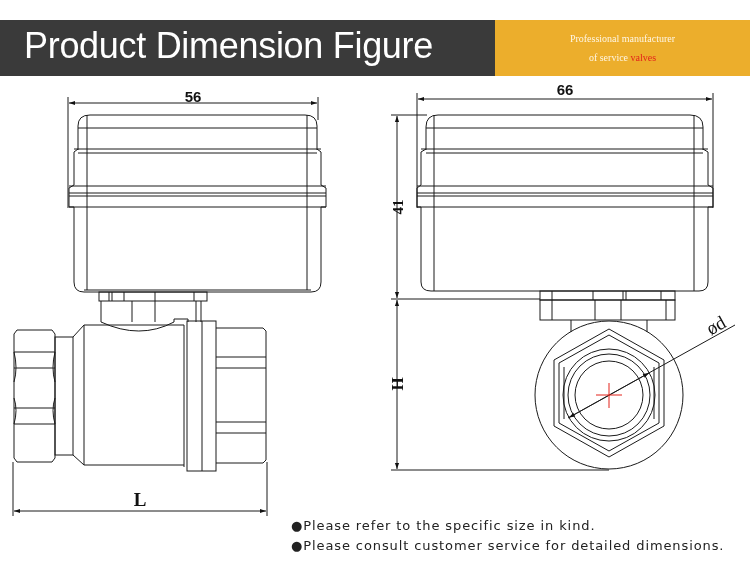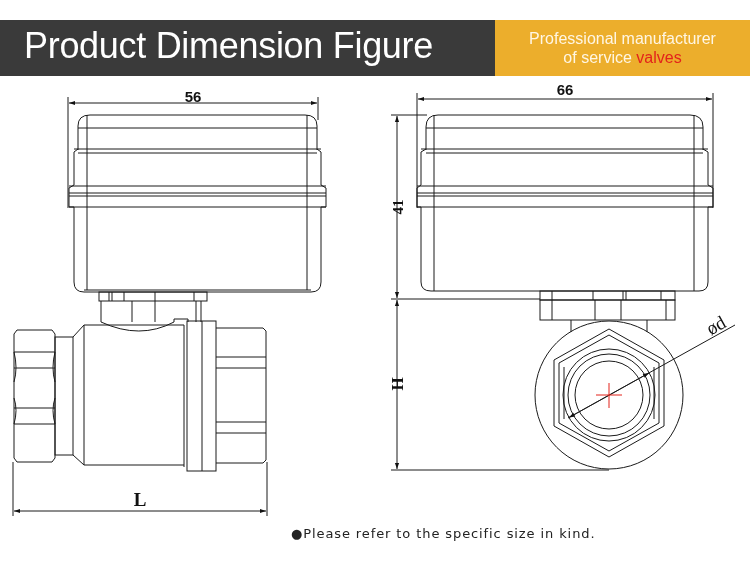--- a/index.html
+++ b/index.html
@@ -8,7 +8,7 @@
     .header-title-box { position: absolute; left: 0; top: 0; width: 495px; height: 56px; background: #3a3a3a; }
     .header-title { position: absolute; left: 24px; top: 5px; font-family: "Liberation Sans", sans-serif; font-size: 36px; color: #ffffff; letter-spacing: -0.3px; white-space: nowrap; }
     .header-tag-box { position: absolute; left: 495px; top: 0; width: 255px; height: 56px; background: #ecae2c; }
-    .header-tag { position: absolute; left: 0; top: 9px; width: 255px; text-align: center; font-family: Liberation Sans, sans-serif; font-size: 16px; line-height: 19px; color: #fff6e4; }
+    .header-tag { position: absolute; left: 0; top: 9px; width: 255px; text-align: center; font-family: Liberation Serif, serif; font-size: 10px; line-height: 19px; color: #fff6e4; }
     .header-tag .accent { color: #e3231b; text-align: center; }
     svg.drawing { position: absolute; left: 0; top: 0; }
     .notes { position: absolute; left: 291px; top: 516px; font-family: "DejaVu Sans", sans-serif; font-size: 13px; line-height: 20px; color: #222222; letter-spacing: 0.9px; white-space: nowrap; margin-top: 8px; }

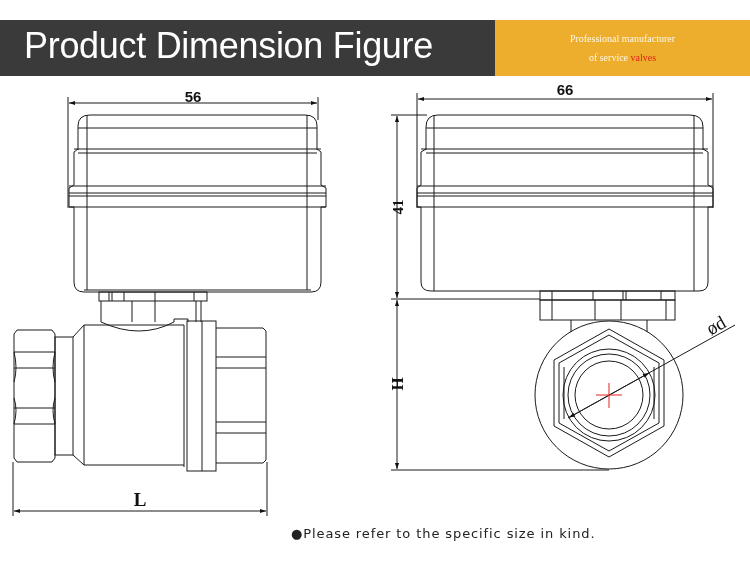--- a/index.html
+++ b/index.html
@@ -11,7 +11,7 @@
     .header-tag { position: absolute; left: 0; top: 9px; width: 255px; text-align: center; font-family: Liberation Serif, serif; font-size: 10px; line-height: 19px; color: #fff6e4; }
     .header-tag .accent { color: #e3231b; text-align: center; }
     svg.drawing { position: absolute; left: 0; top: 0; }
-    .notes { position: absolute; left: 291px; top: 516px; font-family: "DejaVu Sans", sans-serif; font-size: 13px; line-height: 20px; color: #222222; letter-spacing: 0.9px; white-space: nowrap; margin-top: 8px; }
+    .notes { position: absolute; left: 291px; top: 516px; font-family: "DejaVu Sans", sans-serif; font-size: 13px; line-height: 20px; color: #222222; letter-spacing: 0.9px; white-space: nowrap; }
     .note-item { display: block; }
     .dim-label { font-family: "Liberation Sans", sans-serif; font-weight: bold; }
   </style>

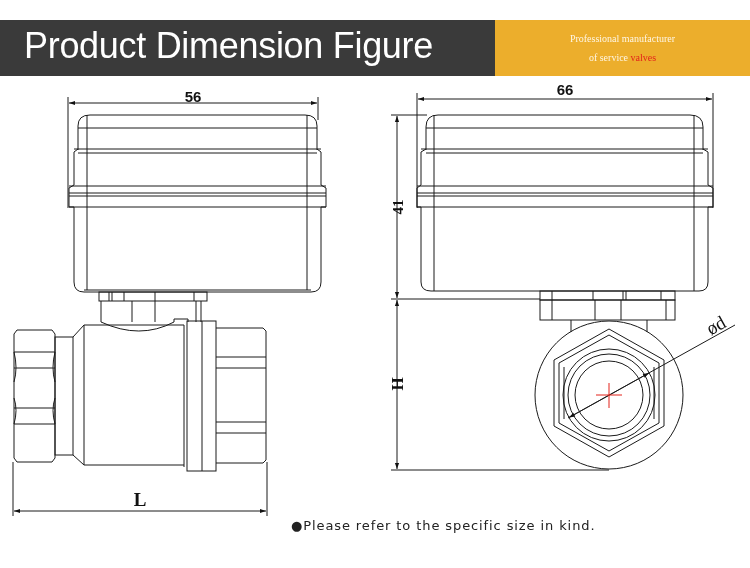--- a/index.html
+++ b/index.html
@@ -204,6 +204,7 @@
 
 <div class="notes">
   <span class="note-item">●Please refer to the specific size in kind.</span>
+  <span class="note-item">●Please consult customer service for detailed dimensions.</span>
 </div>
 
 </body></html>

